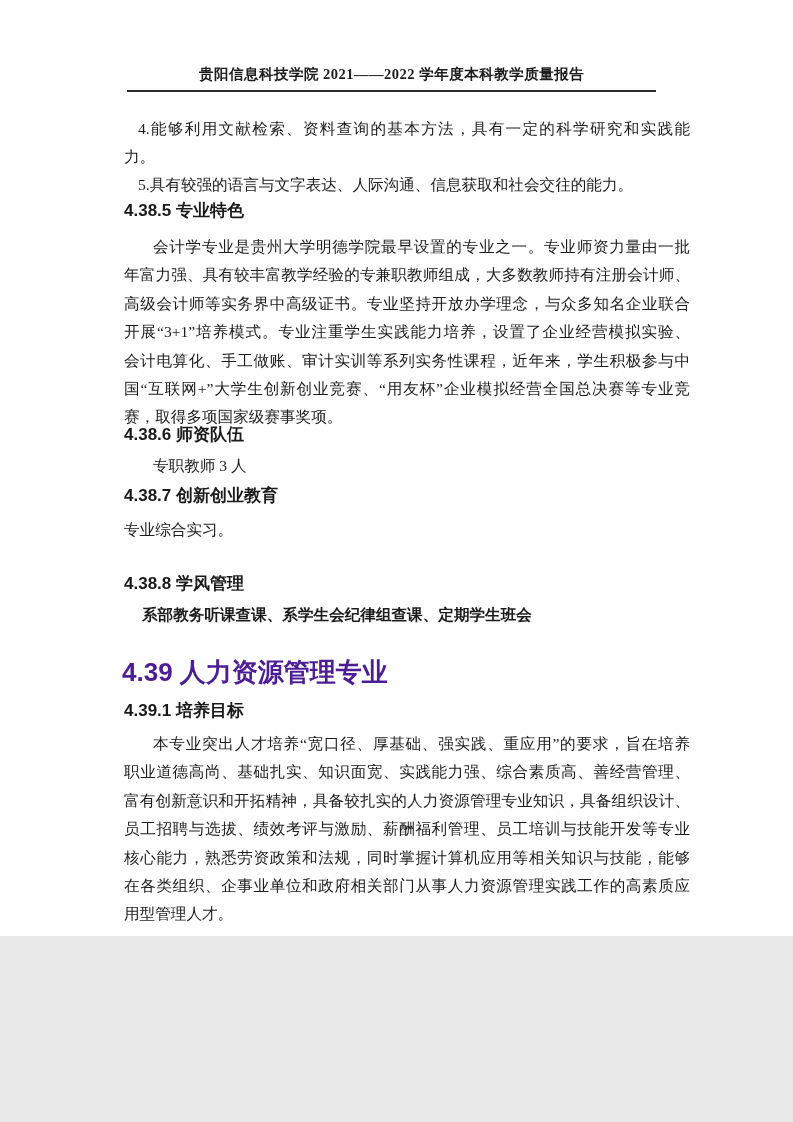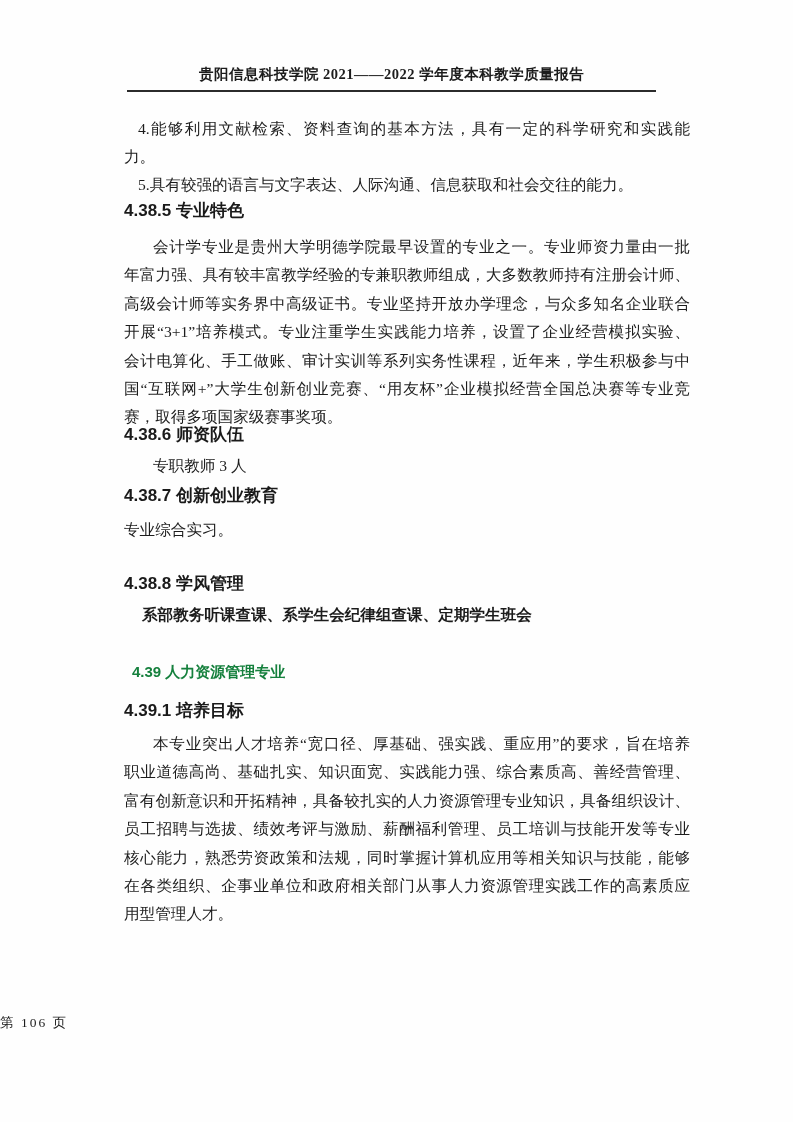--- a/index.html
+++ b/index.html
@@ -10,7 +10,7 @@
   .page {
     position: relative;
     width: 793px;
-    height: 1122px;
+    height: 936px;
     margin: 0 auto;
     background: #fefefe;
     color: #1c1c1c;

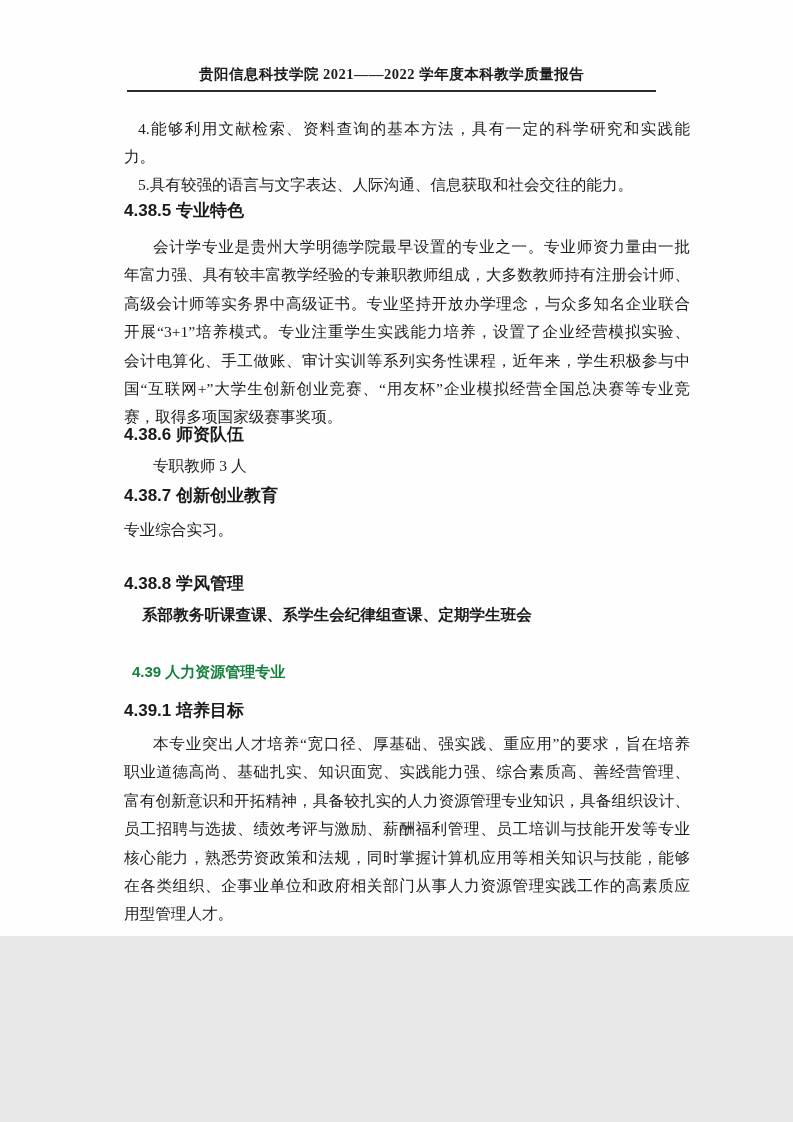--- a/index.html
+++ b/index.html
@@ -70,13 +70,13 @@
   }
   .h2 {
     position: absolute;
-    left: 132px;
+    left: 122px;
     width: 566px;
     font-family: "Liberation Sans", sans-serif;
     font-weight: bold;
-    font-size: 15px;
+    font-size: 26px;
     line-height: 24px;
-    color: #15803d;
+    color: #4c1d95;
     white-space: nowrap;
   }
   .doc-footer {

